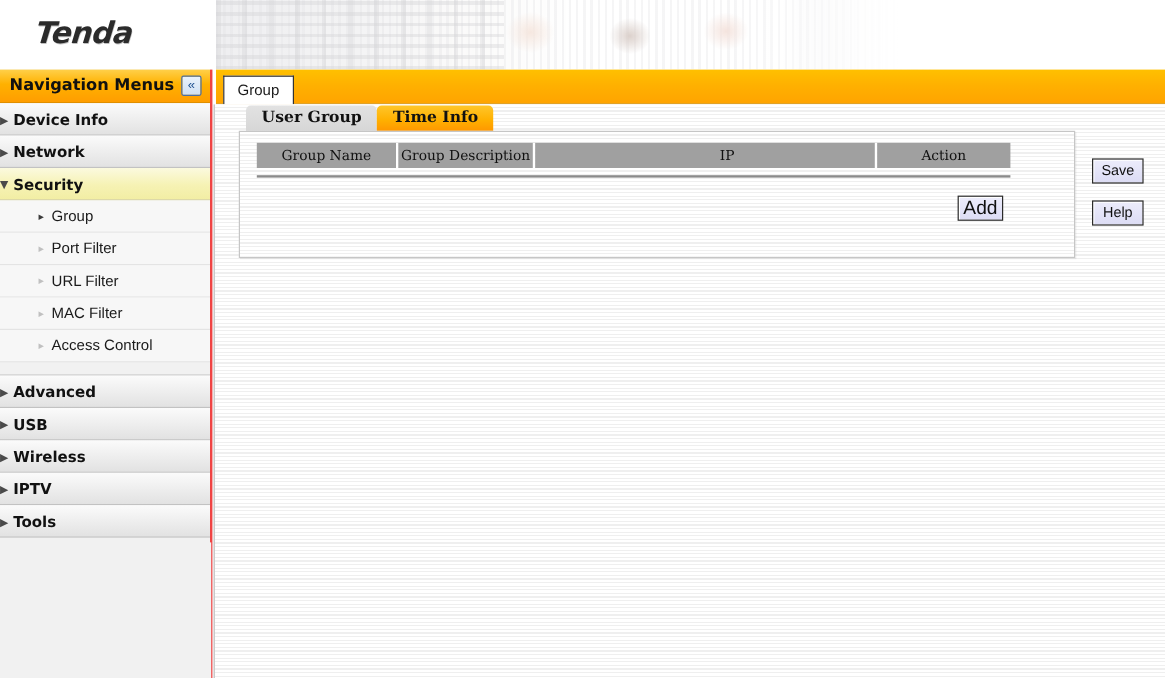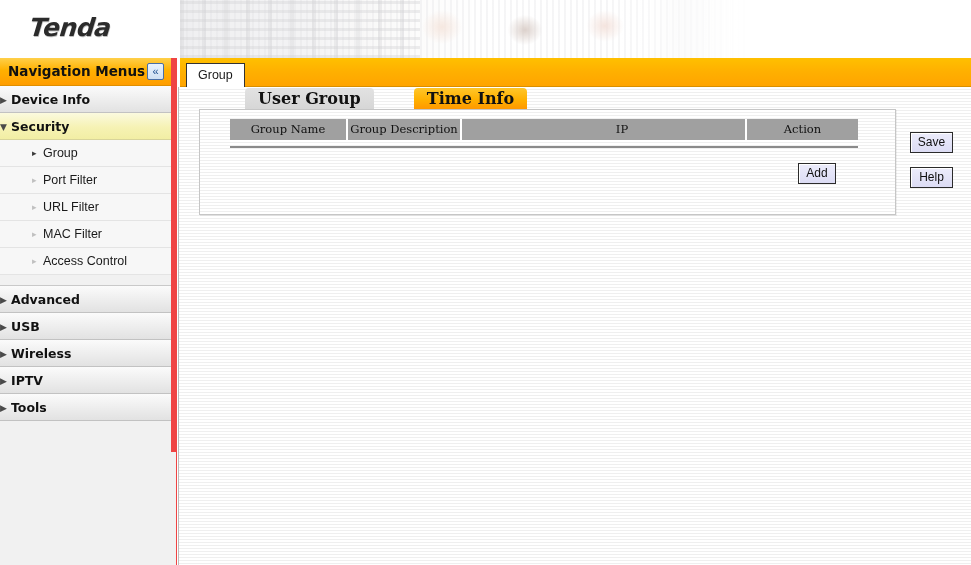--- a/index.html
+++ b/index.html
@@ -114,7 +114,7 @@
     left: 0; top: 58px;
     width: 177px; height: 507px;
     background: #f1f1f1;
-    border-right: 6px solid #ef4444;
+    border-right: 2px solid #ef4444;
   }
   #nav-header {
     position: relative;

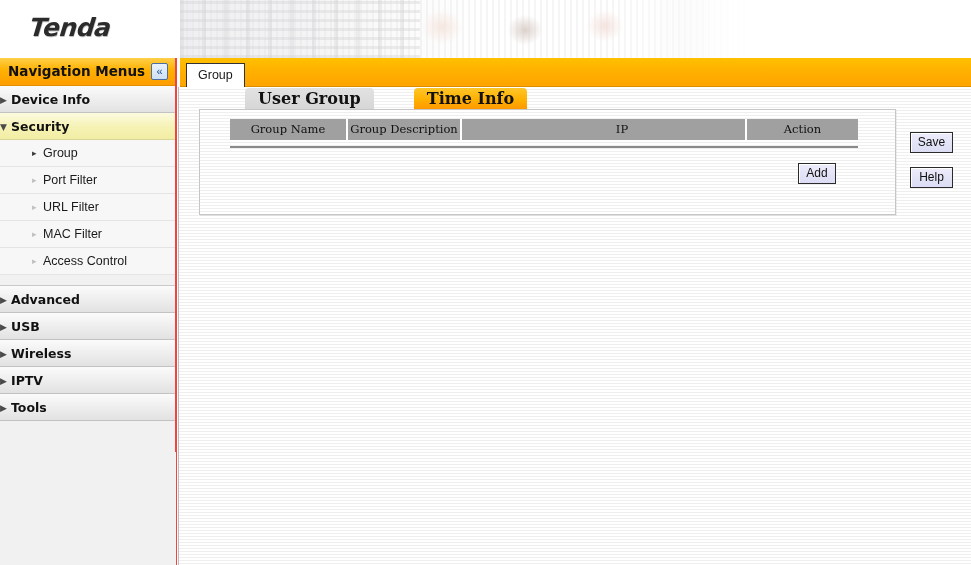--- a/index.html
+++ b/index.html
@@ -226,13 +226,12 @@
     line-height: 21px;
     padding: 0 13px;
     font-family: "DejaVu Serif", serif;
-    font-size: 16px;
+    font-size: 13px;
     font-weight: bold;
     color: #111111;
     border-radius: 4px 4px 0 0;
     cursor: pointer;
     vertical-align: bottom;
-    margin-left: 40px;
   }
   .subtab.inactive {
     background: linear-gradient(180deg, #e2e2e2 0%, #d6d6d6 100%);

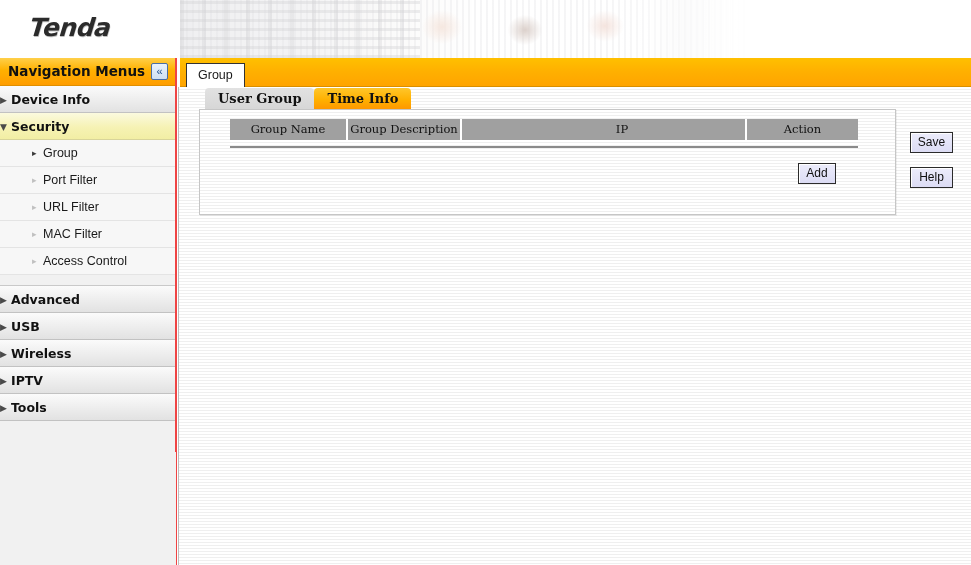--- a/index.html
+++ b/index.html
@@ -342,6 +342,9 @@
       <span class="arrow">▶</span><span>Device Info</span>
     </div>
 
+    <div class="nav-item">
+      <span class="arrow">▶</span><span>Network</span>
+    </div>
 
     <div class="nav-item expanded">
       <span class="arrow">▼</span><span>Security</span>

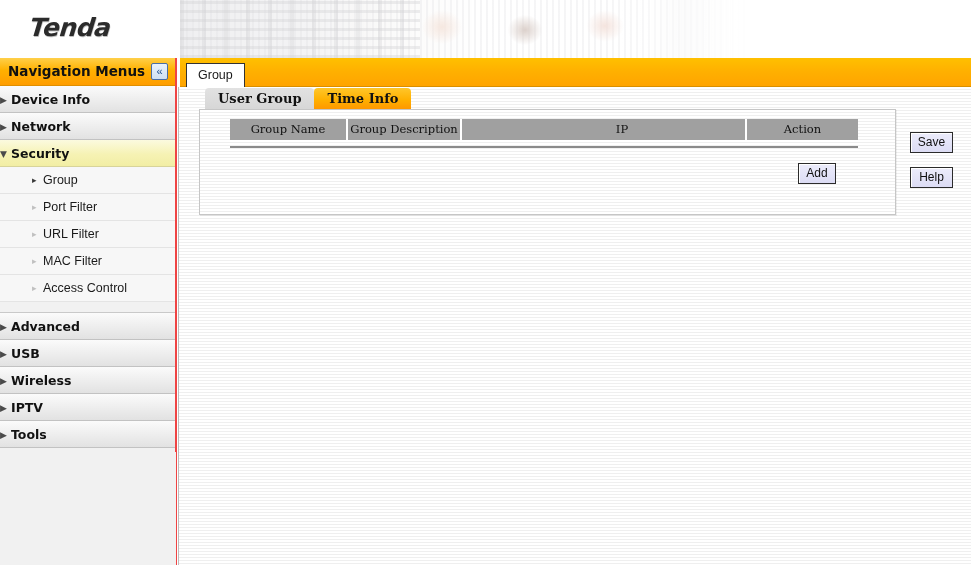--- a/index.html
+++ b/index.html
@@ -255,7 +255,7 @@
 
   #grid {
     position: absolute;
-    left: 30px; top: 9px;
+    left: 14px; top: 9px;
     width: 628px;
   }
   #grid-head {

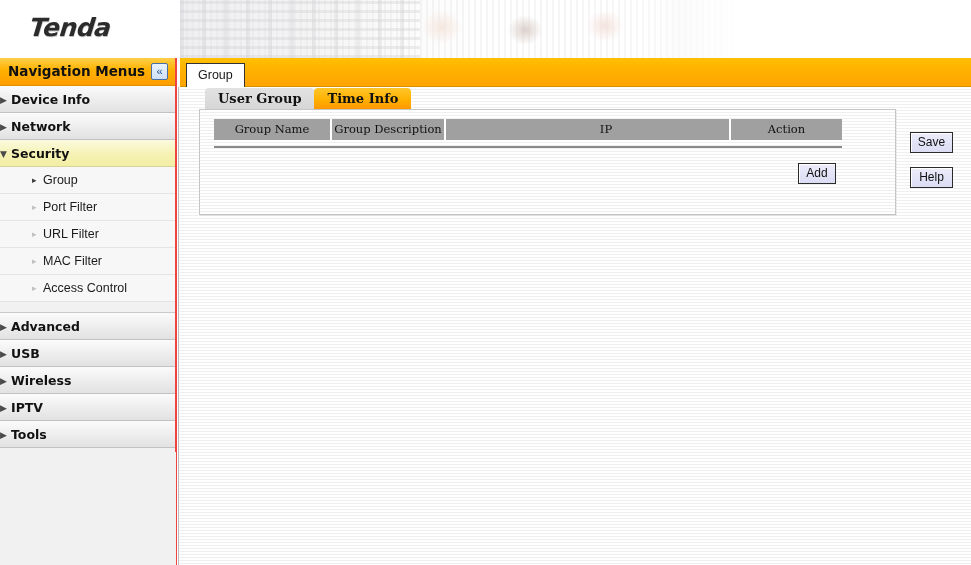--- a/index.html
+++ b/index.html
@@ -295,7 +295,7 @@
     border: 1px solid #2b2b2b;
     box-shadow: inset 1px 1px 0 #ffffff;
     font-family: "Liberation Sans", sans-serif;
-    font-size: 12px;
+    font-size: 16px;
     color: #101010;
     cursor: pointer;
   }

